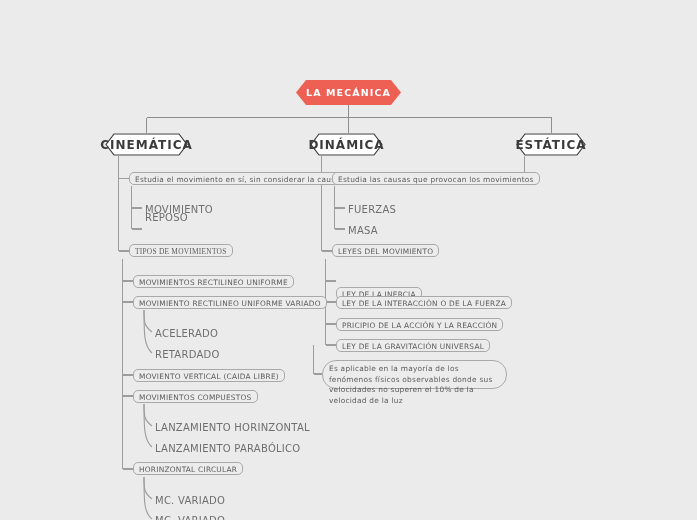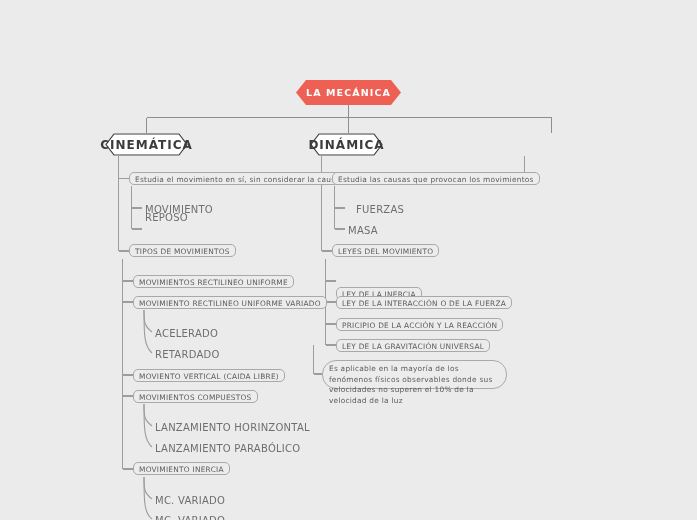--- a/index.html
+++ b/index.html
@@ -154,6 +154,13 @@
     <span class="lbl">DINÁMICA</span>
   </div>
 
+  <div class="hex2" style="left:516px;top:133px;width:70px;height:23px;">
+    <span class="fill"></span>
+    <svg class="stroke" width="70" height="23">
+      <polygon points="9,1 61,1 69,11.5 61,22 9,22 1,11.5" fill="none" stroke="#3b3b3b" stroke-width="1.2"></polygon>
+    </svg>
+    <span class="lbl">ESTÁTICA</span>
+  </div>
 
   <div class="boxnode" style="left:129px;top:172px;height:13px;">
     <span>Estudia el movimiento en sí, sin considerar la causa</span>

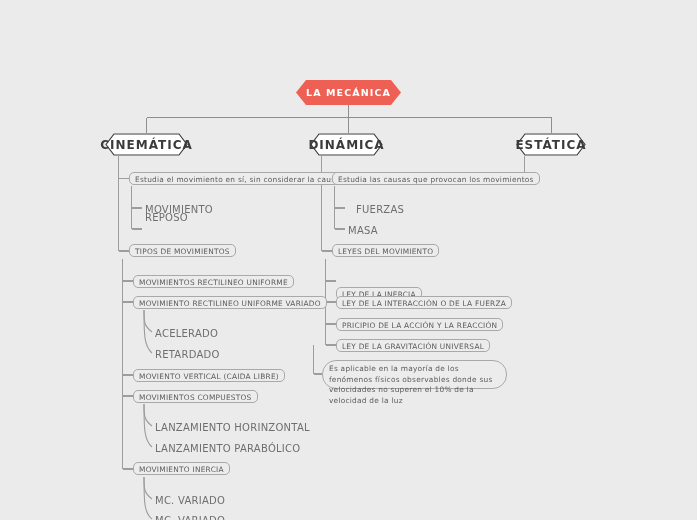--- a/index.html
+++ b/index.html
@@ -226,7 +226,7 @@
     <span>Estudia las causas que provocan los movimientos</span>
   </div>
 
-  <div class="textnode" style="left:356px;top:204px;text-align:right;">
+  <div class="textnode" style="left:348px;top:204px;text-align:right;">
     <span>FUERZAS</span>
   </div>
 

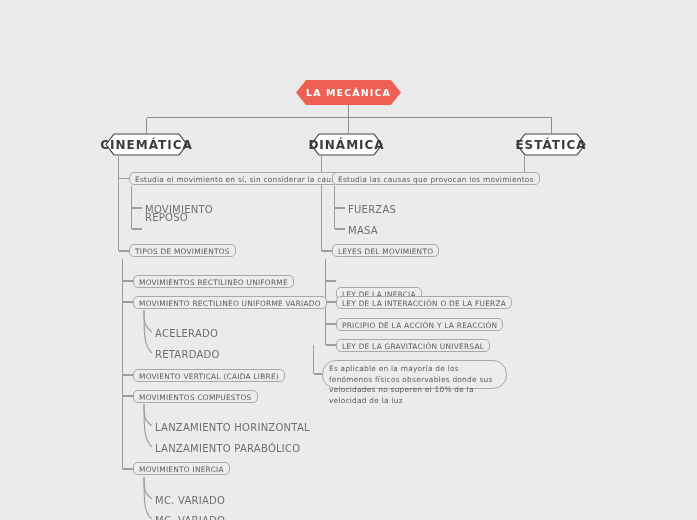--- a/index.html
+++ b/index.html
@@ -174,7 +174,7 @@
     <span>REPOSO</span>
   </div>
 
-  <div class="boxnode" style="left:129px;top:244px;height:13px;">
+  <div class="boxnode" style="left:129px;top:244px;height:13px;font-family:Liberation Serif, serif;">
     <span>TIPOS DE MOVIMIENTOS</span>
   </div>
 

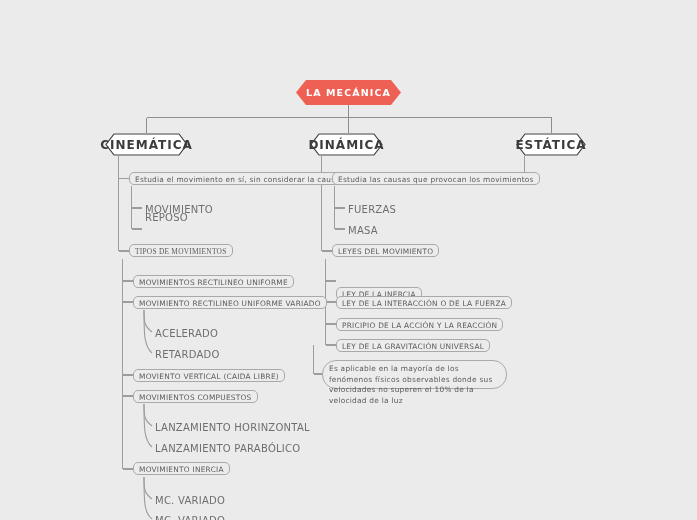--- a/index.html
+++ b/index.html
@@ -211,7 +211,7 @@
   </div>
 
   <div class="boxnode" style="left:133px;top:462px;height:13px;">
-    <span>MOVIMIENTO INERCIA</span>
+    <span>HORINZONTAL CIRCULAR</span>
   </div>
 
   <div class="textnode" style="left:155px;top:495px;">

